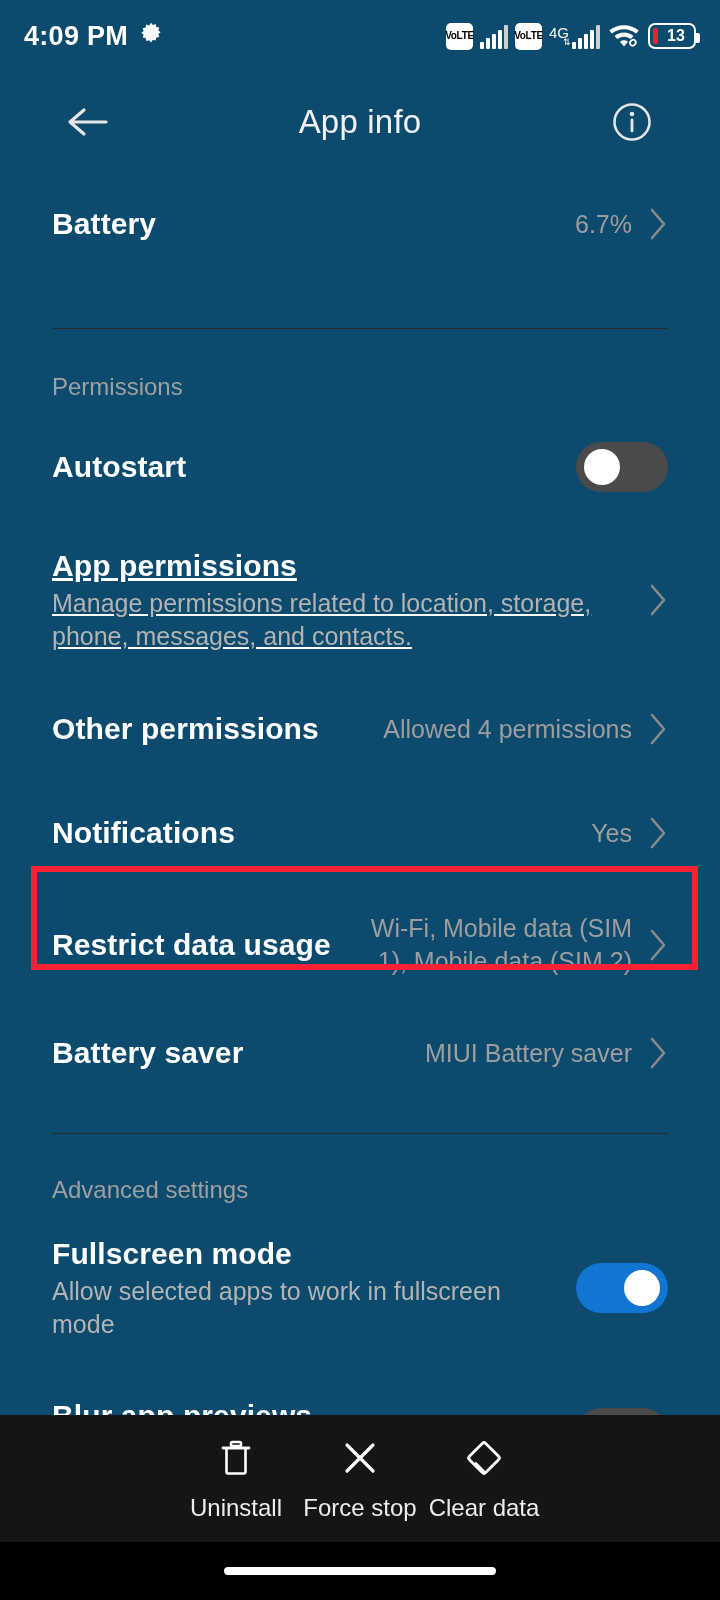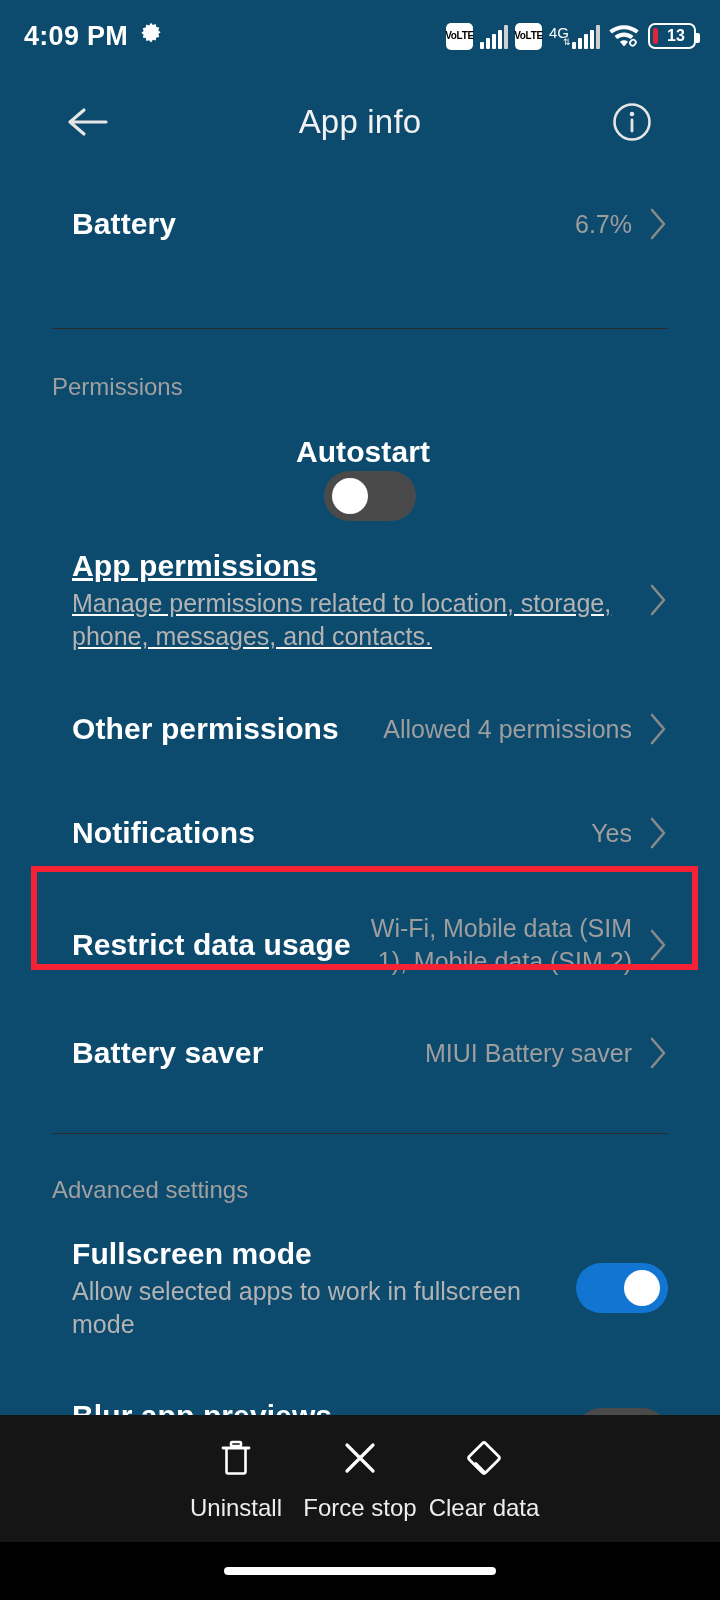--- a/index.html
+++ b/index.html
@@ -77,7 +77,7 @@
   .row {
     position:relative;
     padding:0 52px 0 52px;
-    display:flex; align-items:center;margin-left:20px;
+    display:flex; align-items:center;
   }
   .row-main { flex:1 1 auto; min-width:0; padding-right:14px; }
   .row-title {

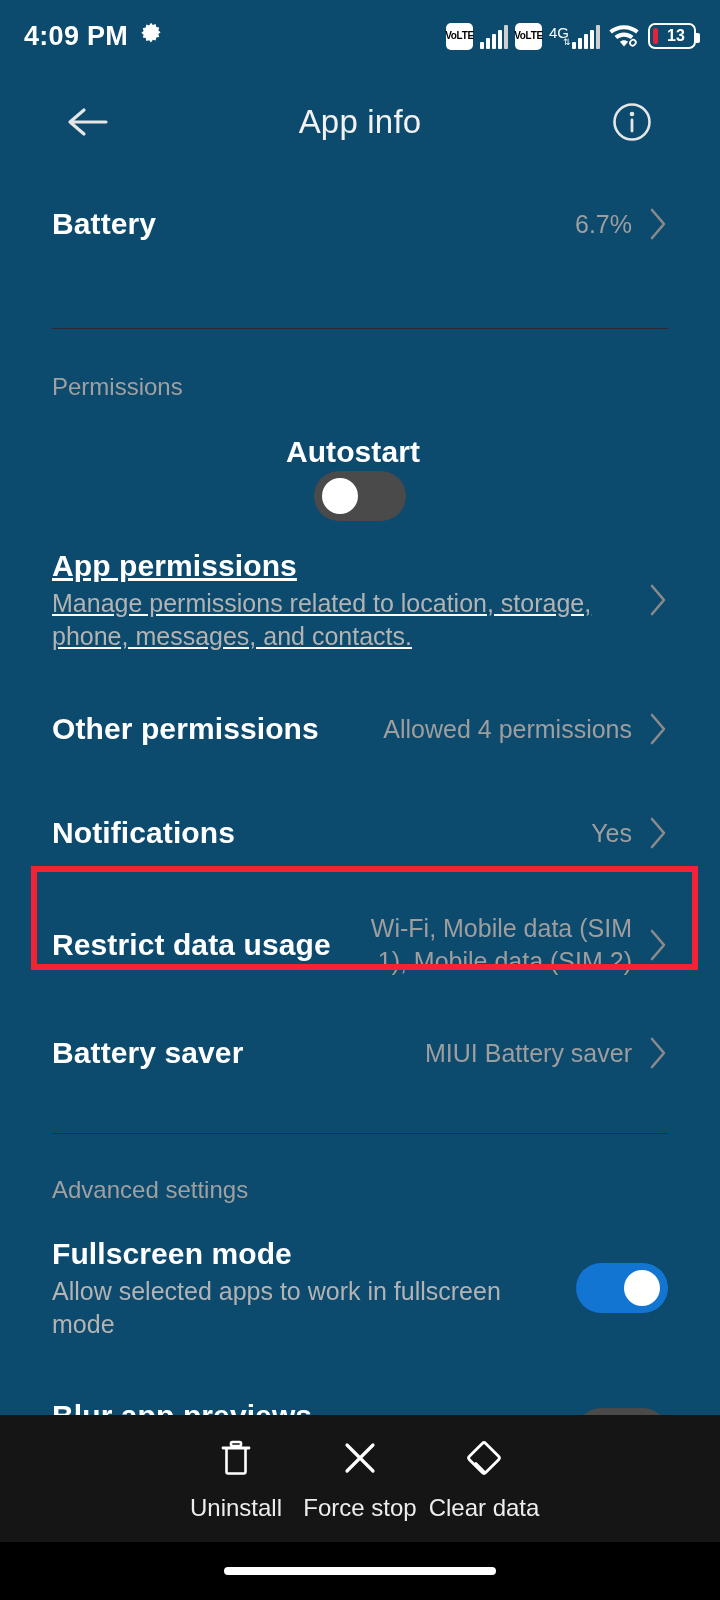--- a/index.html
+++ b/index.html
@@ -244,7 +244,7 @@
 
     <div style="height:32px;"></div>
 
-    <div class="row" style="height:68px;flex-direction:column;">
+    <div class="row" style="height:68px;">
       <div class="row-main">
         <div class="row-title">Autostart</div>
       </div>

